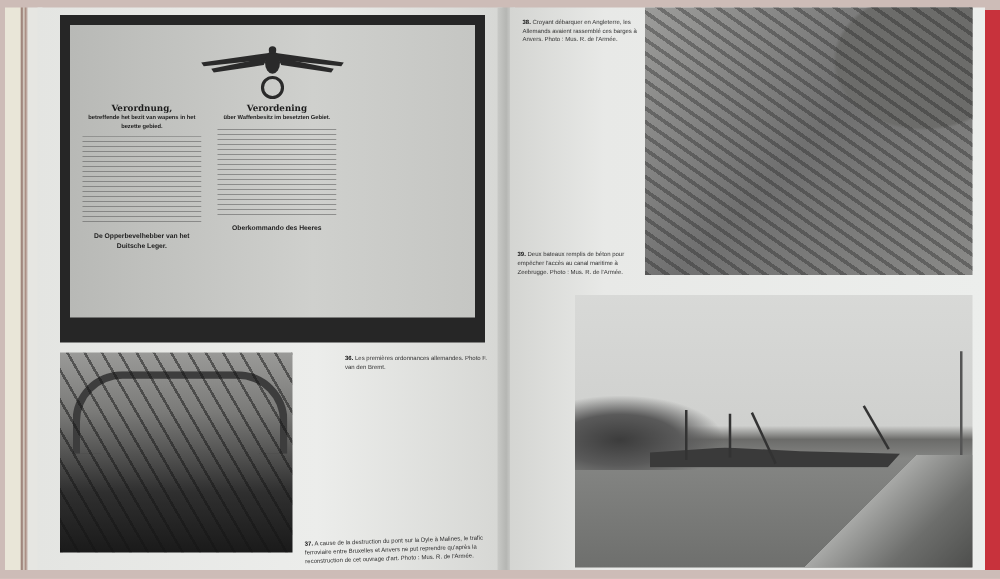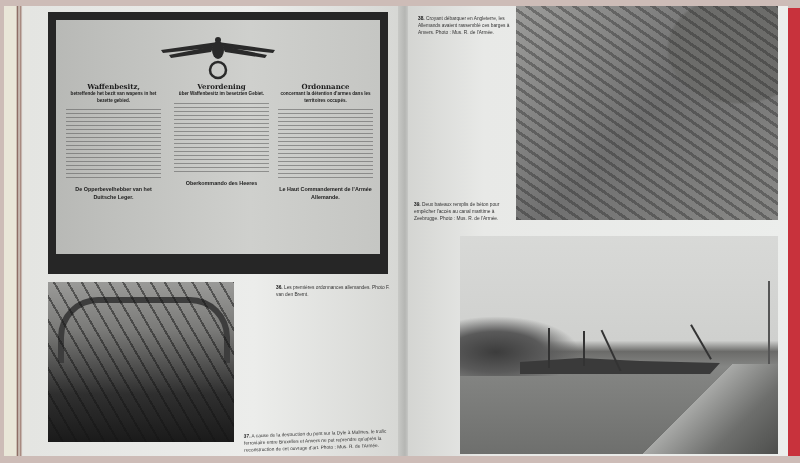--- a/index.html
+++ b/index.html
@@ -61,7 +61,7 @@
     </div>
 
     <div class="col" style="left:10px;">
-      <h3>Waffenbesitz,</h3>
+      <h3>Verordnung,</h3>
       <div class="sub">betreffende het bezit van wapens in het bezette gebied.</div>
       <div class="body-lines"></div>
       <div class="sig">De Opperbevelhebber van het Duitsche Leger.</div>

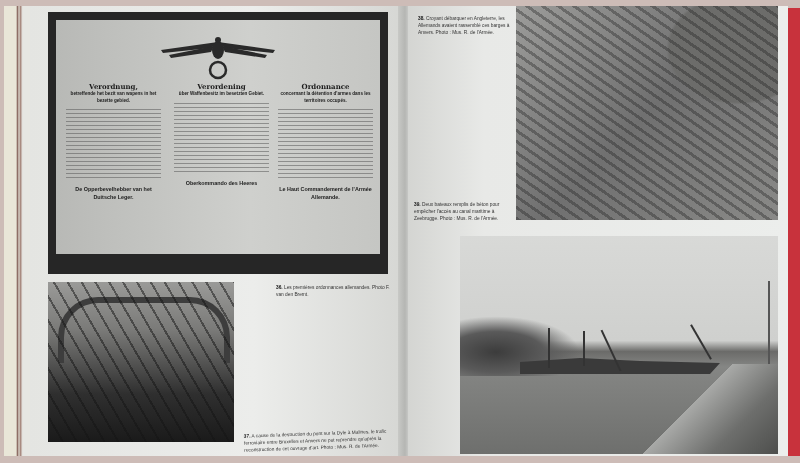--- a/index.html
+++ b/index.html
@@ -72,12 +72,6 @@
       <div class="body-lines"></div>
       <div class="sig">Oberkommando des Heeres</div>
     </div>
-    <div class="col" style="left:222px;">
-      <h3>Ordonnance</h3>
-      <div class="sub">concernant la détention d'armes dans les territoires occupés.</div>
-      <div class="body-lines"></div>
-      <div class="sig">Le Haut Commandement de l'Armée Allemande.</div>
-    </div>
   </div>
 </div>
 

